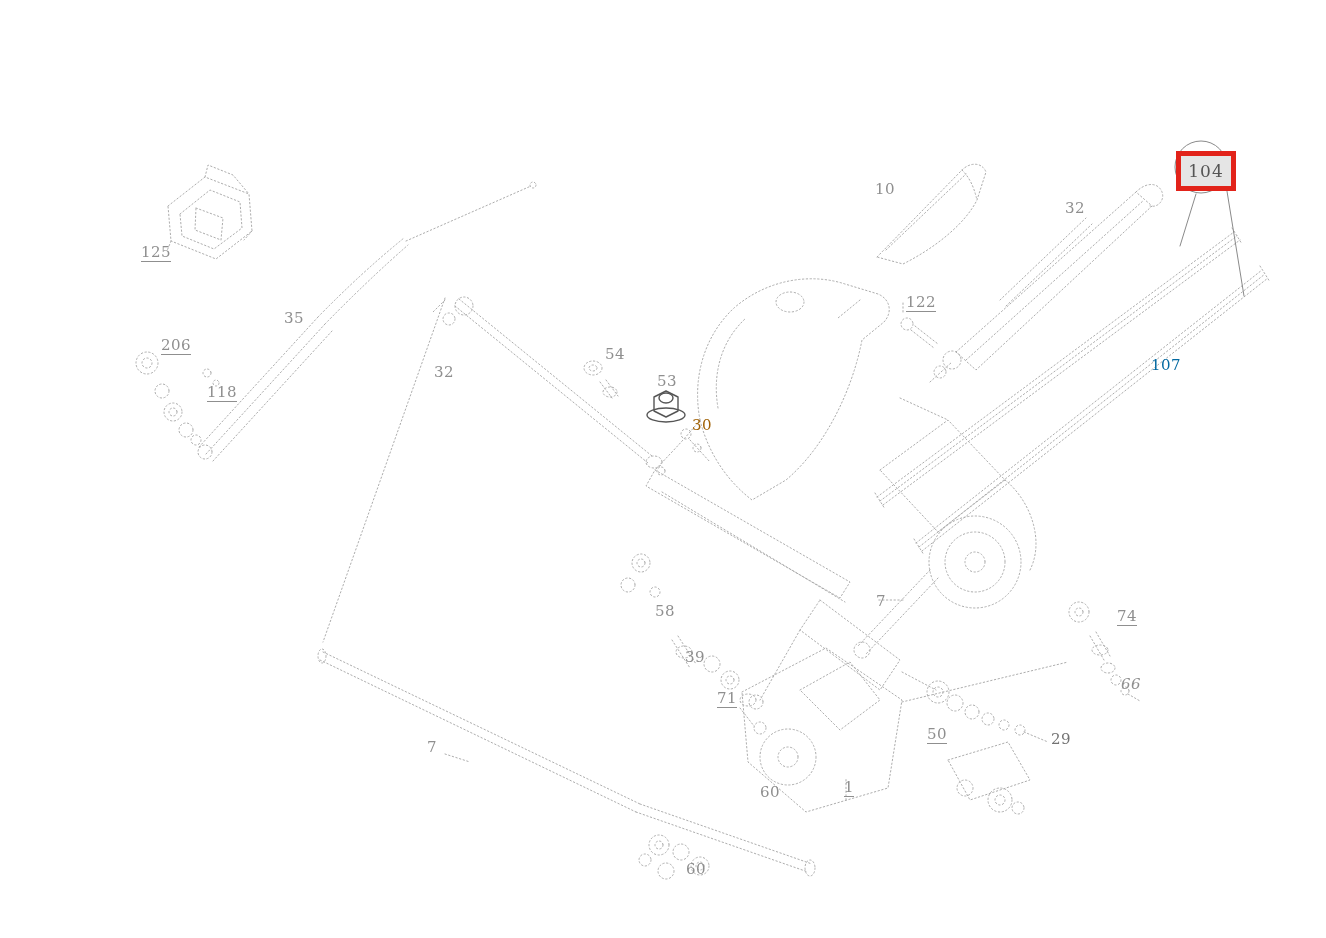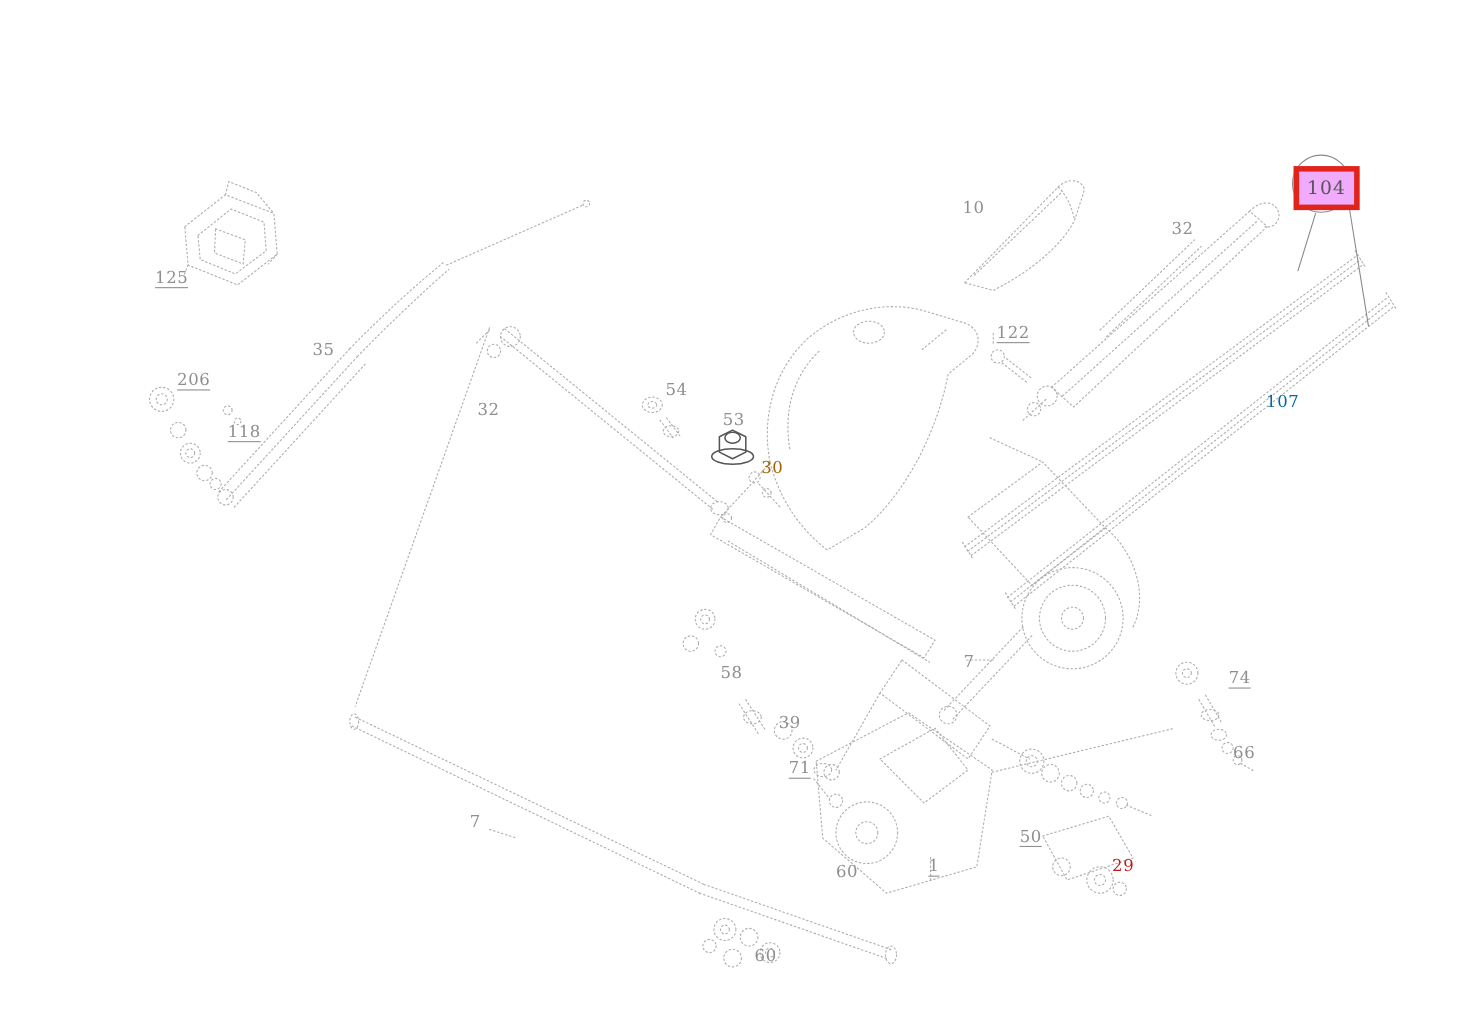--- a/index.html
+++ b/index.html
@@ -12,7 +12,7 @@
               font-family:"DejaVu Serif", serif;}
   .part-label.underlined{border-bottom:1.5px solid #8f8f8f;padding-bottom:1px;}
   .highlight-callout{position:absolute;z-index:3;display:flex;align-items:center;justify-content:center;
-              background:#f0abfc;border:5px solid #e2231a;color:#555;font-size:17px;letter-spacing:1px;
+              background:#e5e5e5;border:5px solid #e2231a;color:#555;font-size:17px;letter-spacing:1px;
               font-family:"DejaVu Serif", serif;box-sizing:content-box;}
 </style>
 </head>

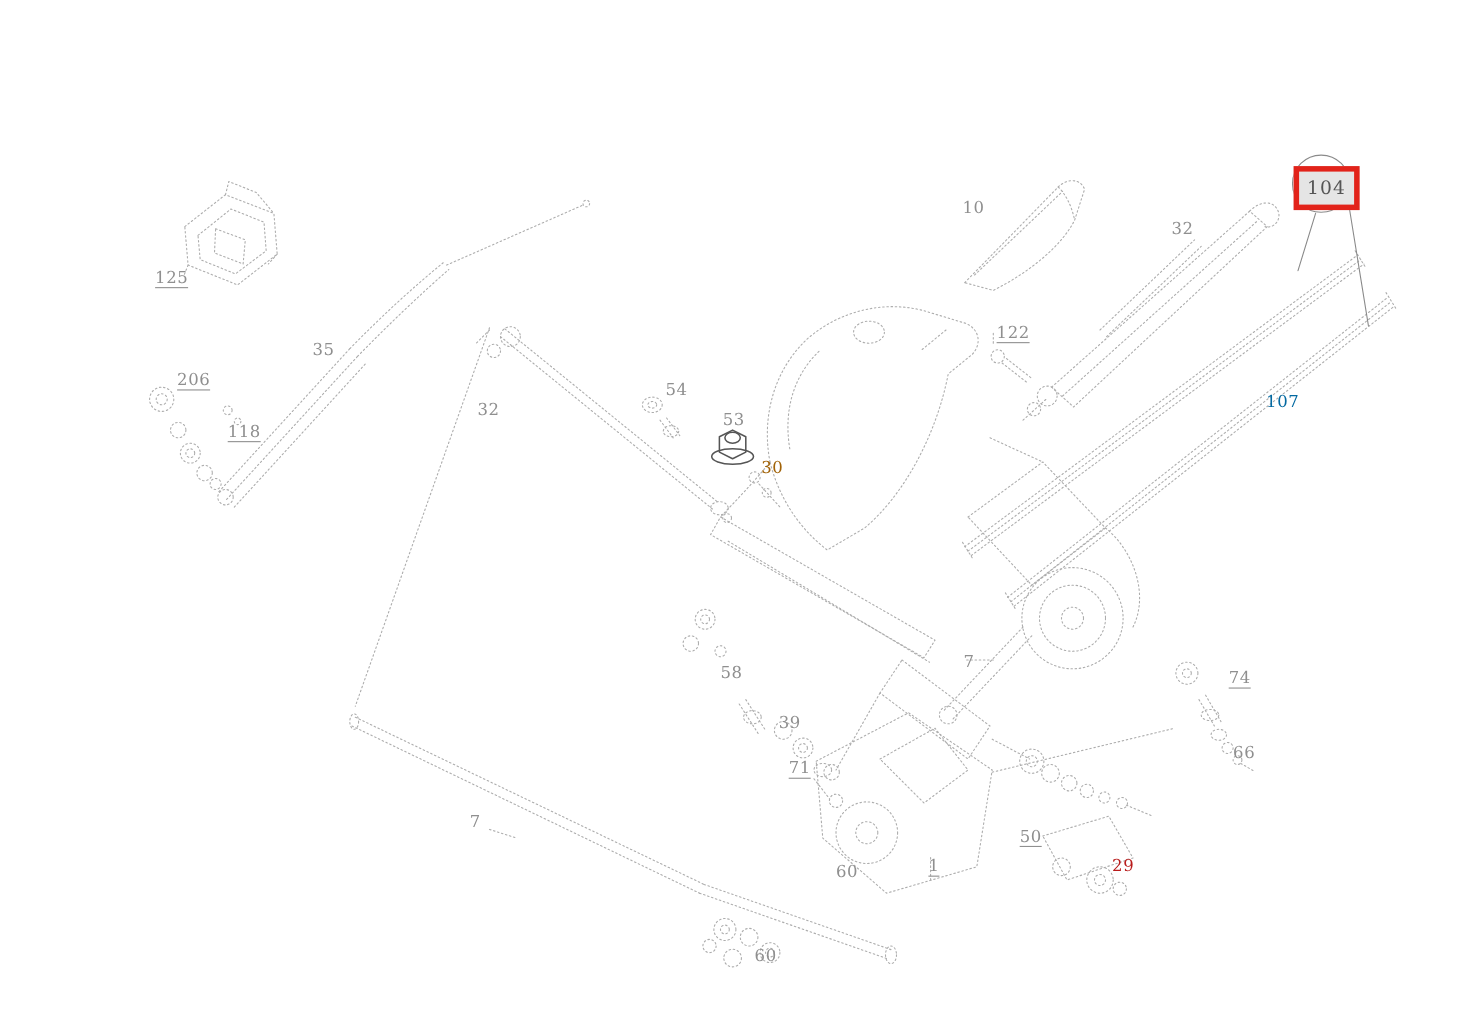--- a/index.html
+++ b/index.html
@@ -243,7 +243,7 @@
       <div class="part-label" style="left: 1121px; top: 677px; color: rgb(143, 143, 143);">66</div>
       <div class="part-label" style="left: 876px; top: 594px; color: rgb(143, 143, 143);">7</div>
       <div class="part-label" style="left: 655px; top: 604px; color: rgb(143, 143, 143);">58</div>
-      <div class="part-label" style="left: 685px; top: 650px; color: rgb(143, 143, 143); margin-left: 23px;">39</div>
+      <div class="part-label" style="left: 685px; top: 650px; color: rgb(143, 143, 143);">39</div>
       <div class="part-label underlined" style="left: 717px; top: 691px; color: rgb(143, 143, 143);">71</div>
       <div class="part-label underlined" style="left: 927px; top: 753px; color: rgb(143, 143, 143);">50</div>
       <div class="part-label" style="left: 1011px; top: 732px; color: #b91c1c; margin-top: 48px;">29</div>

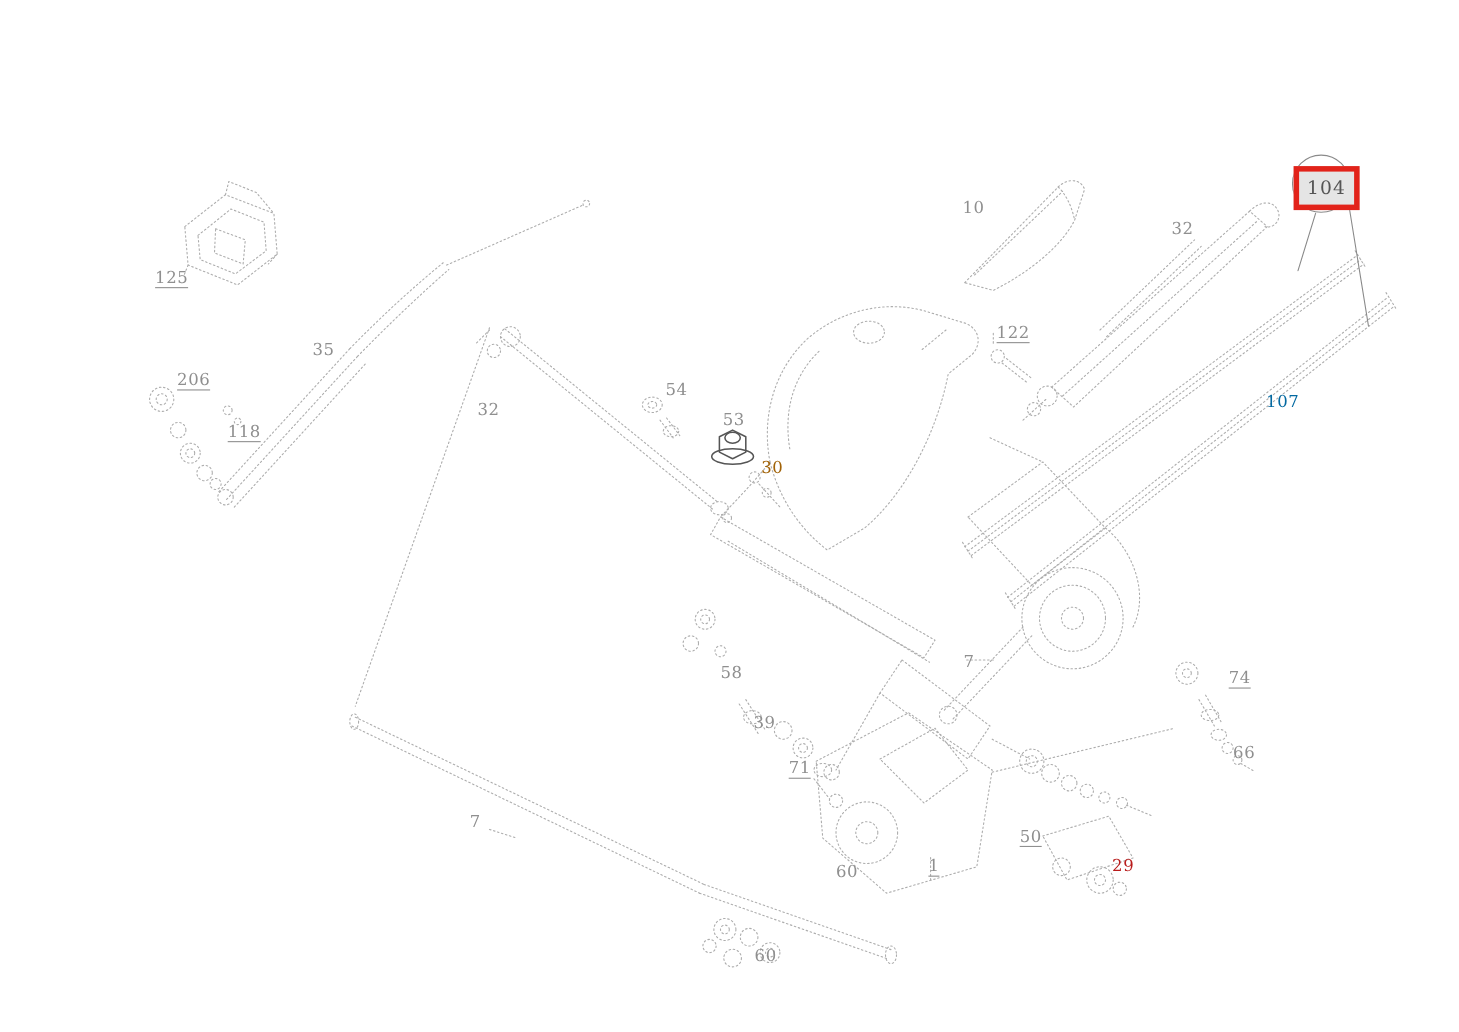--- a/index.html
+++ b/index.html
@@ -240,7 +240,7 @@
       <div class="part-label" style="left: 1065px; top: 201px; color: rgb(143, 143, 143);">32</div>
       <div class="part-label" style="left: 1151px; top: 358px; color: #0369a1;">107</div>
       <div class="part-label underlined" style="left: 1091px; top: 609px; color: rgb(143, 143, 143); margin-left: 26px;">74</div>
-      <div class="part-label" style="left: 1121px; top: 677px; color: rgb(143, 143, 143);">66</div>
+      <div class="part-label" style="left: 1121px; top: 677px; color: rgb(143, 143, 143); font-style: italic;">66</div>
       <div class="part-label" style="left: 876px; top: 594px; color: rgb(143, 143, 143);">7</div>
       <div class="part-label" style="left: 655px; top: 604px; color: rgb(143, 143, 143);">58</div>
       <div class="part-label" style="left: 685px; top: 650px; color: rgb(143, 143, 143);">39</div>

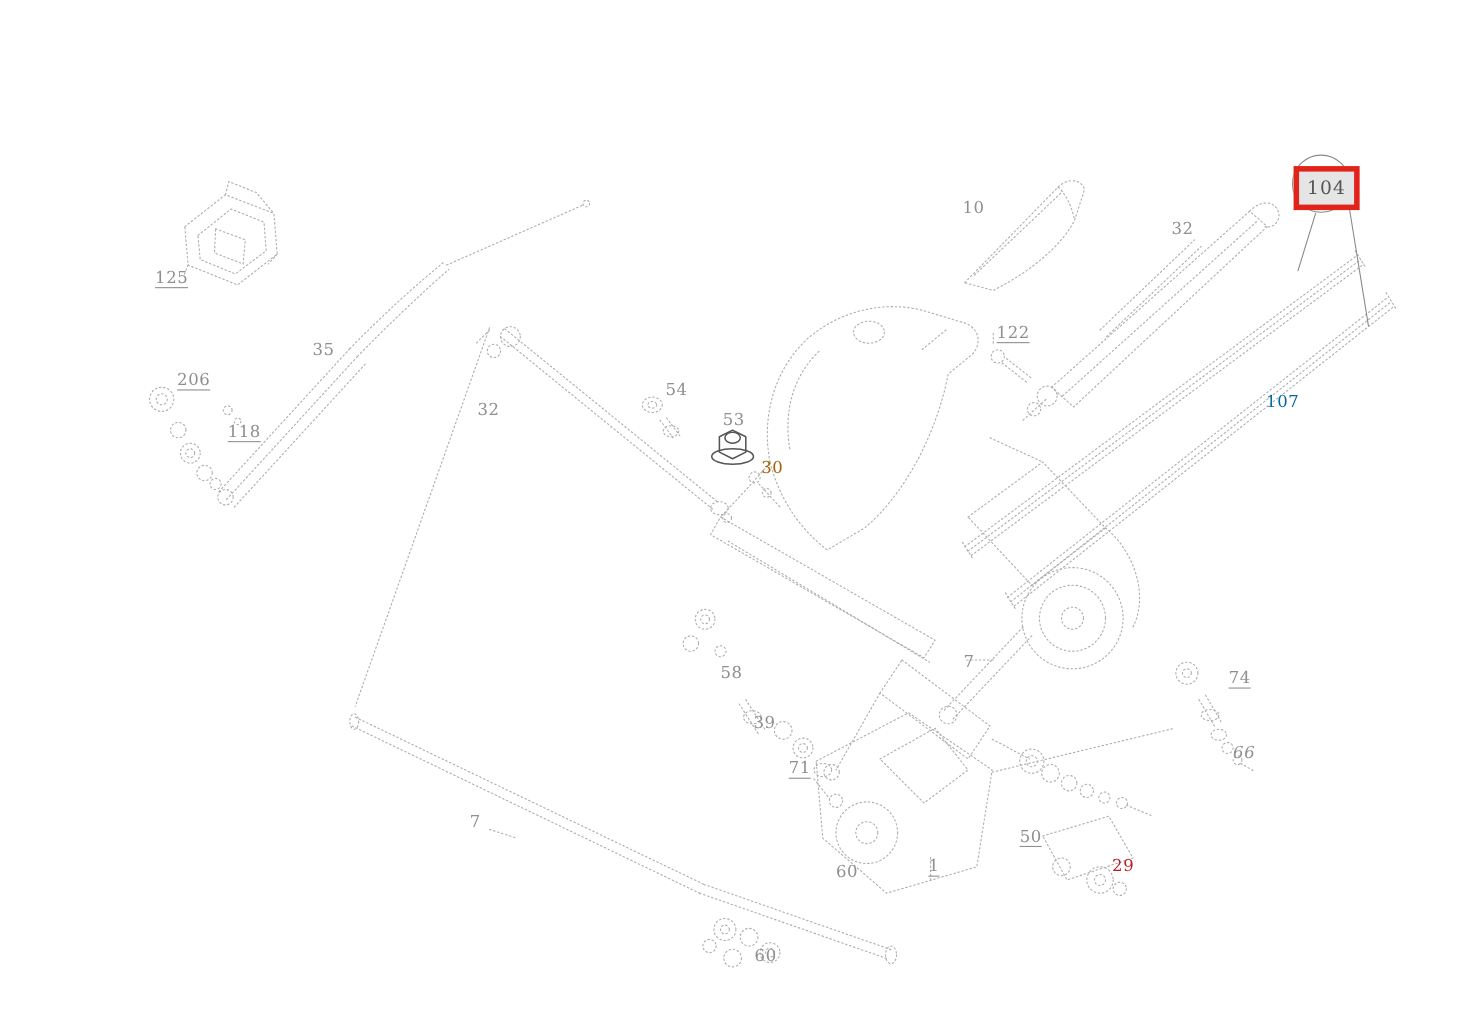--- a/index.html
+++ b/index.html
@@ -245,7 +245,7 @@
       <div class="part-label" style="left: 655px; top: 604px; color: rgb(143, 143, 143);">58</div>
       <div class="part-label" style="left: 685px; top: 650px; color: rgb(143, 143, 143);">39</div>
       <div class="part-label underlined" style="left: 717px; top: 691px; color: rgb(143, 143, 143);">71</div>
-      <div class="part-label underlined" style="left: 927px; top: 753px; color: rgb(143, 143, 143);">50</div>
+      <div class="part-label underlined" style="left: 927px; top: 727px; color: rgb(143, 143, 143);">50</div>
       <div class="part-label" style="left: 1011px; top: 732px; color: #b91c1c; margin-top: 48px;">29</div>
       <div class="part-label underlined" style="left: 844px; top: 780px; color: rgb(143, 143, 143);">1</div>
       <div class="part-label" style="left: 427px; top: 740px; color: rgb(143, 143, 143);">7</div>

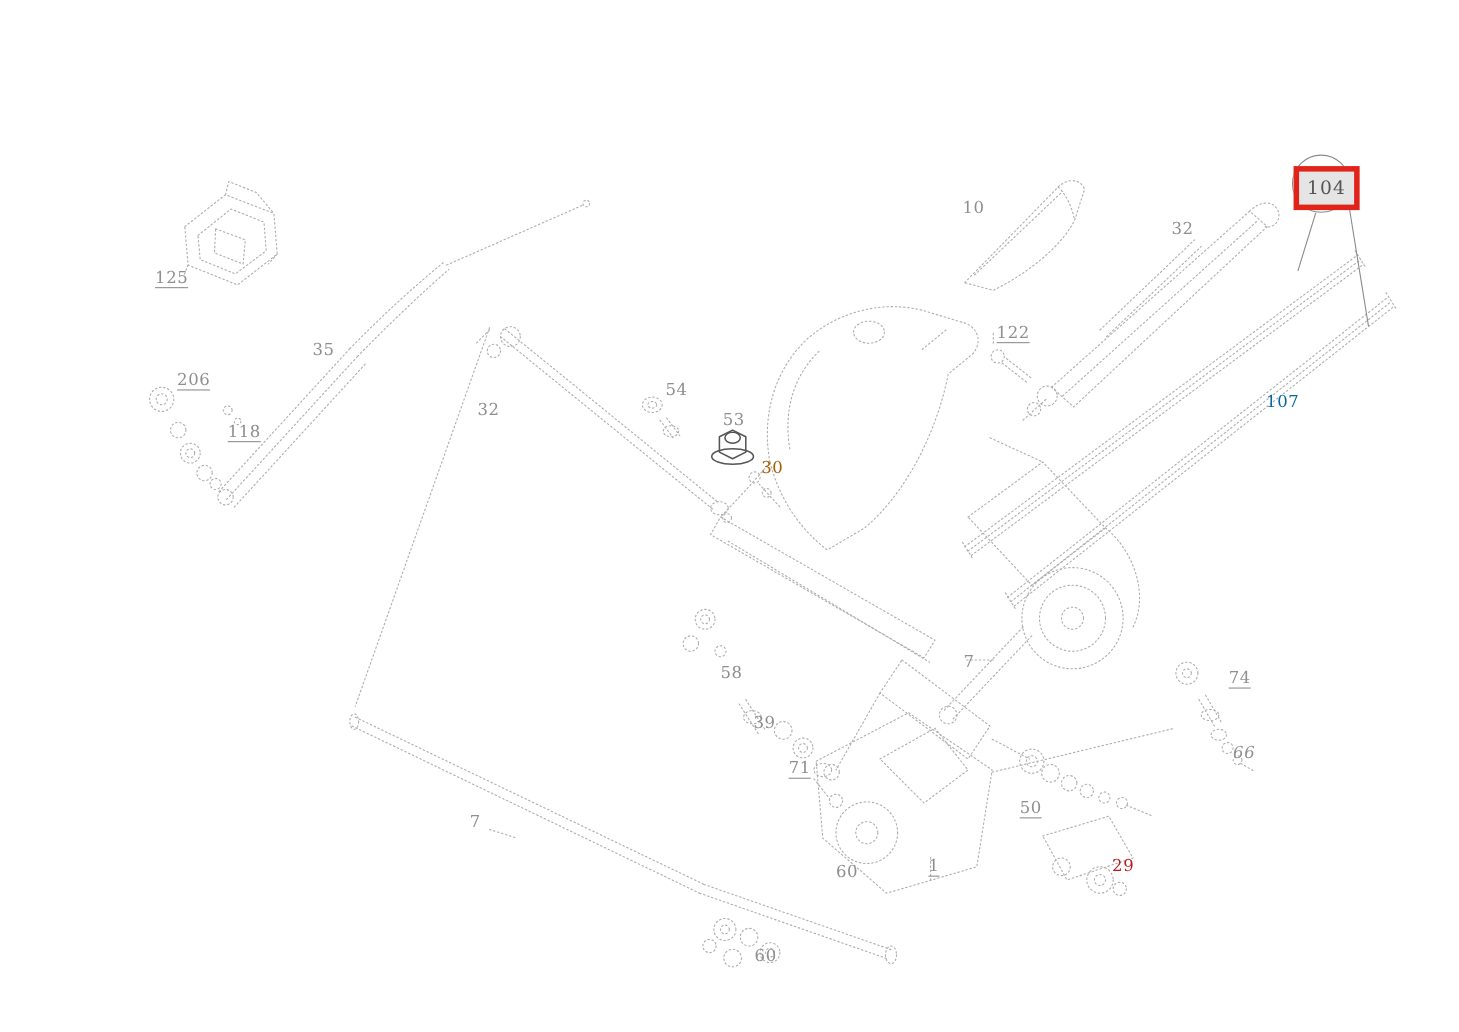--- a/index.html
+++ b/index.html
@@ -246,7 +246,7 @@
       <div class="part-label" style="left: 685px; top: 650px; color: rgb(143, 143, 143);">39</div>
       <div class="part-label underlined" style="left: 717px; top: 691px; color: rgb(143, 143, 143);">71</div>
       <div class="part-label underlined" style="left: 927px; top: 727px; color: rgb(143, 143, 143);">50</div>
-      <div class="part-label" style="left: 1011px; top: 732px; color: #b91c1c; margin-top: 48px;">29</div>
+      <div class="part-label" style="left: 1051px; top: 732px; color: #737373;">29</div>
       <div class="part-label underlined" style="left: 844px; top: 780px; color: rgb(143, 143, 143);">1</div>
       <div class="part-label" style="left: 427px; top: 740px; color: rgb(143, 143, 143);">7</div>
       <div class="part-label" style="left: 760px; top: 785px; color: rgb(143, 143, 143);">60</div>

